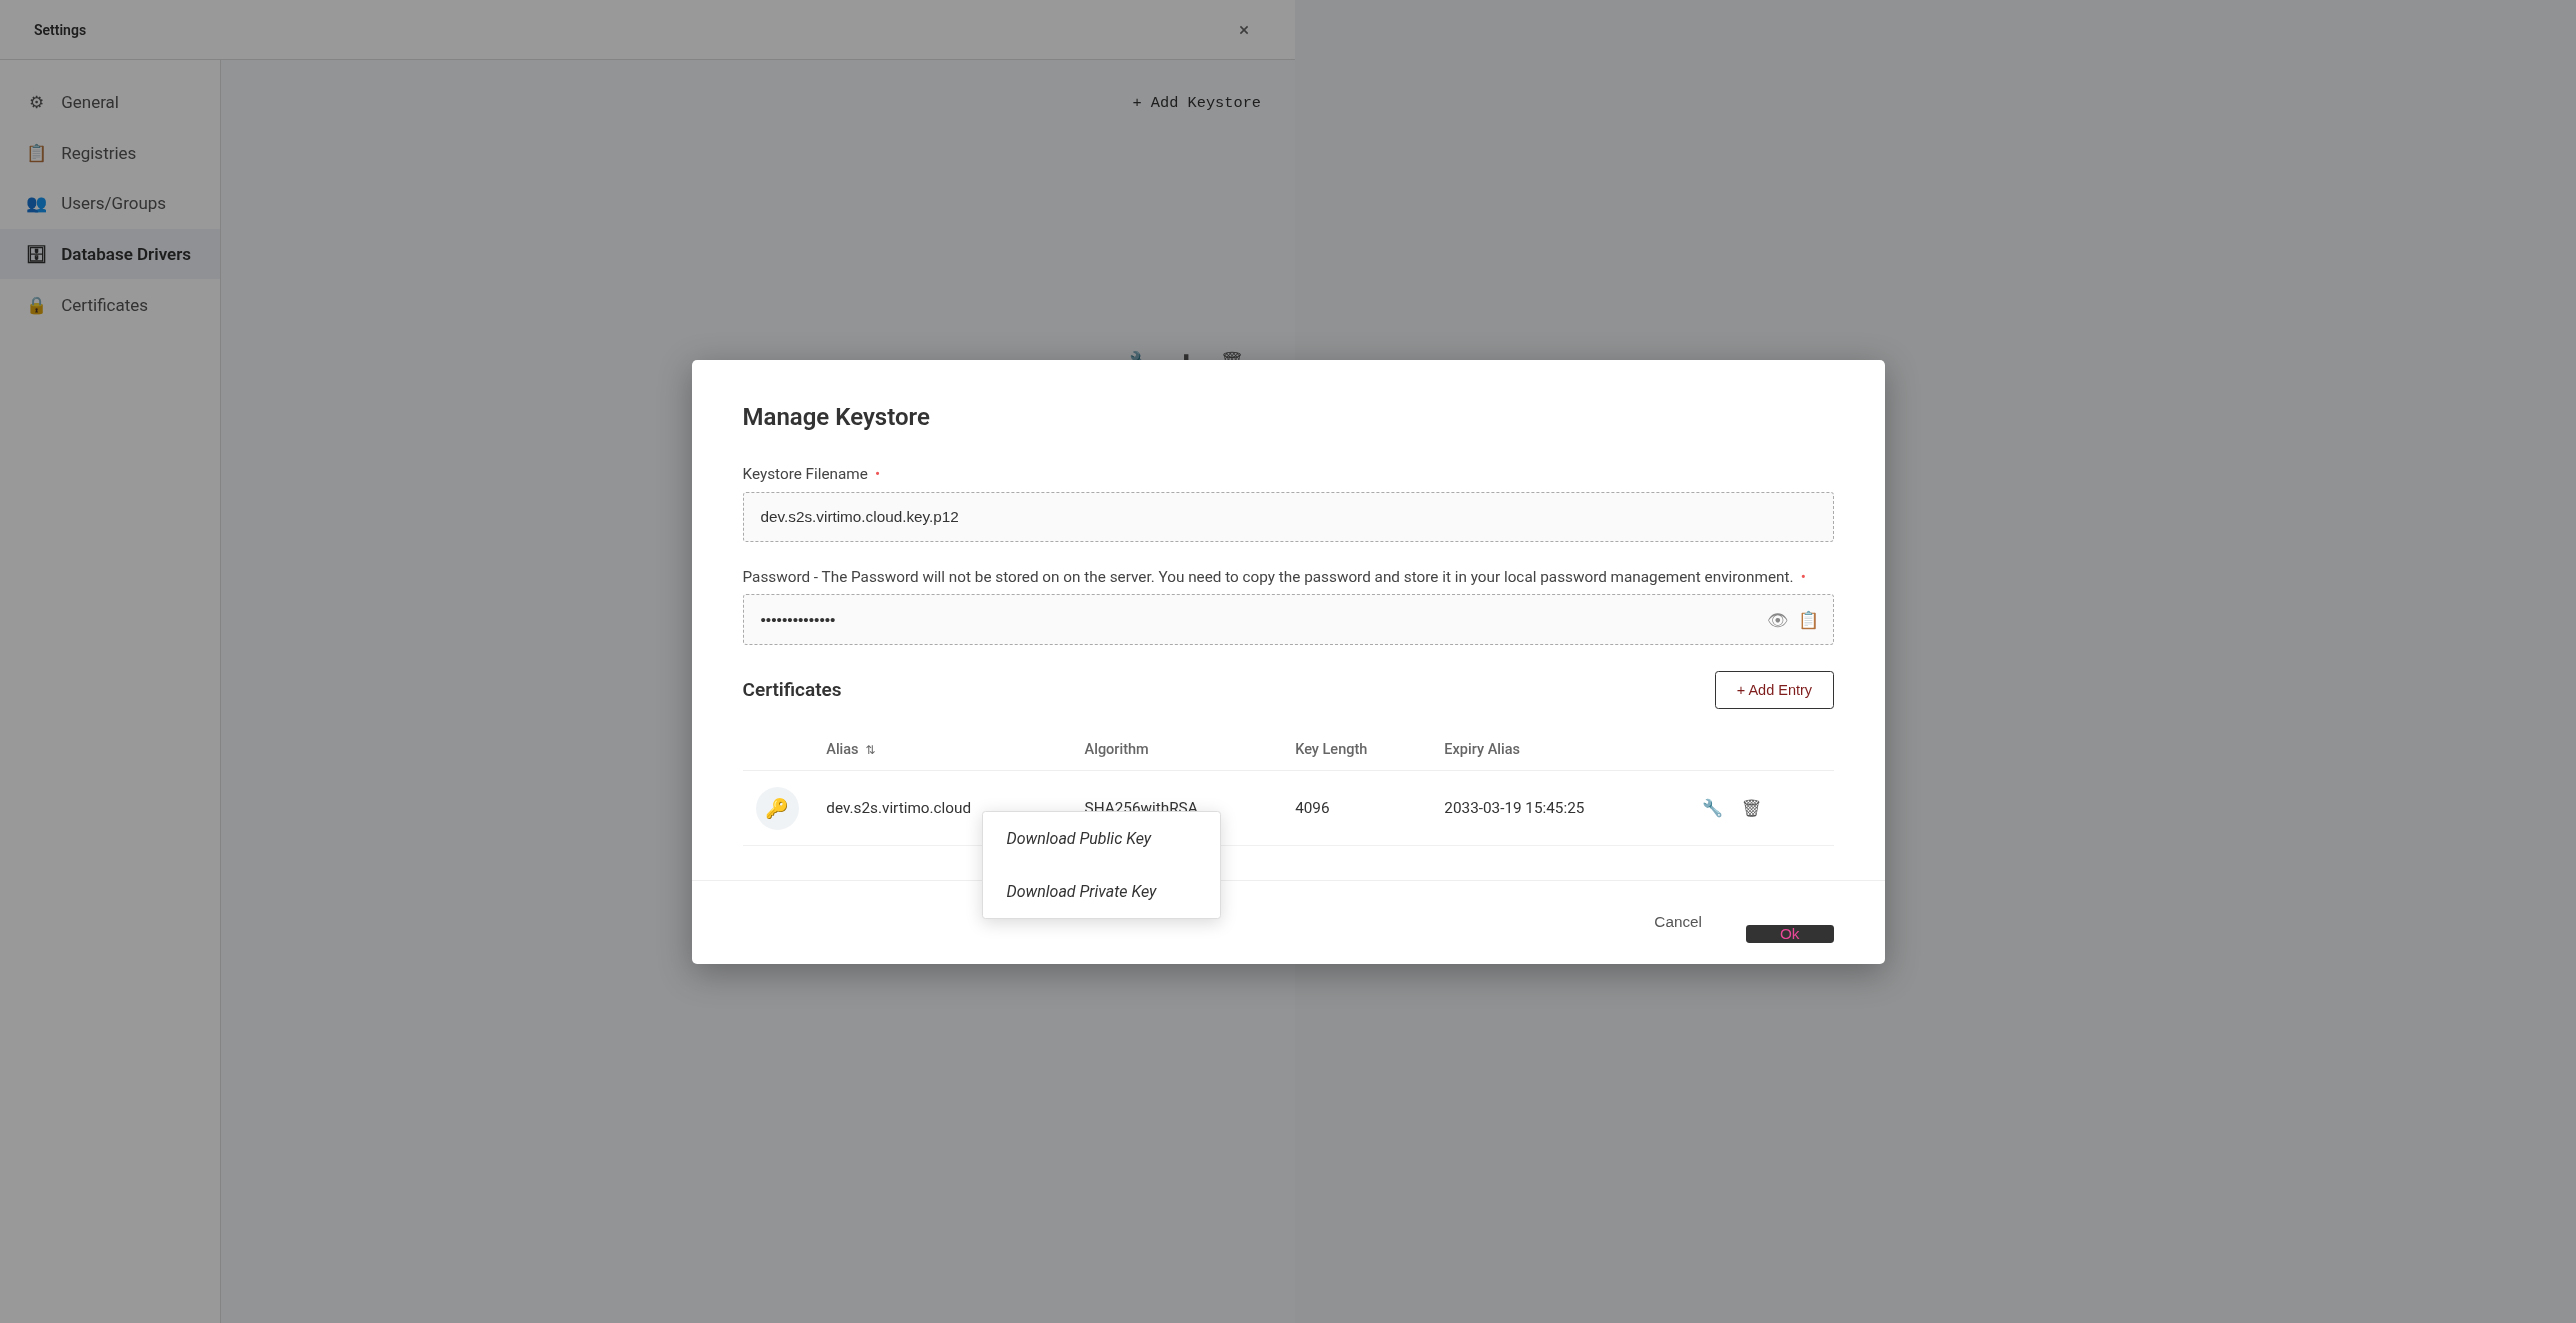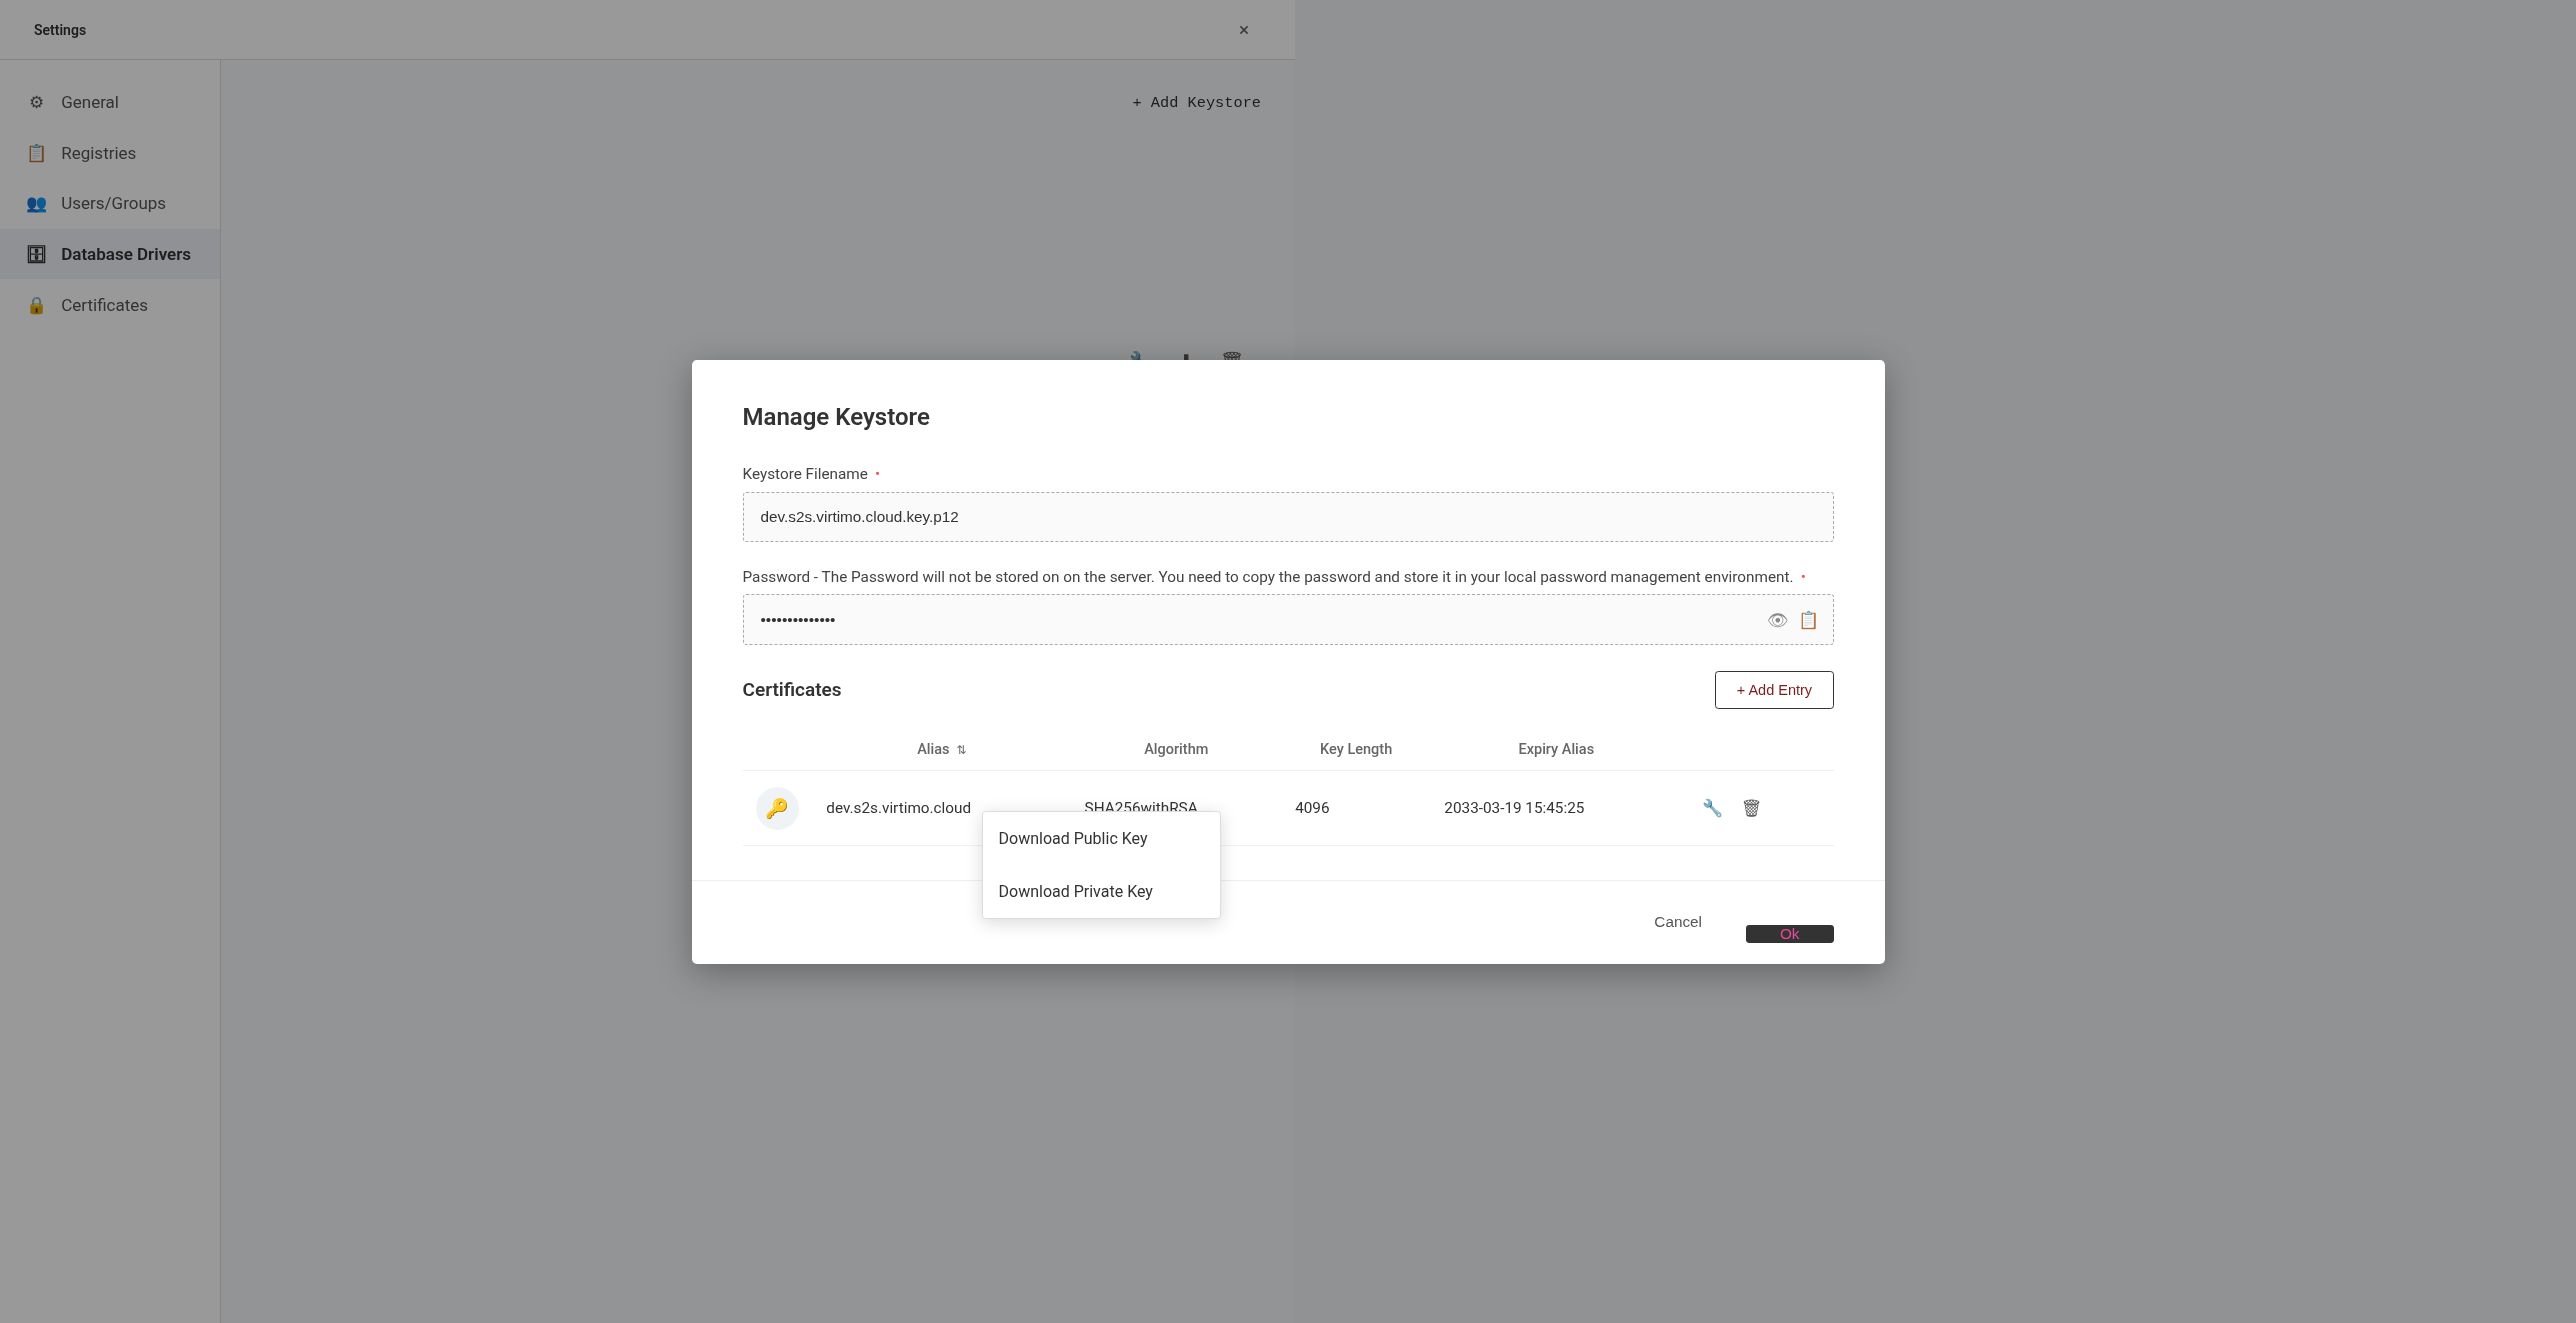--- a/index.html
+++ b/index.html
@@ -251,7 +251,7 @@
     }
 
     .cert-table th {
-      text-align: center;
+      text-align: left;
       padding: 12px 13.6px;
       font-size: 14.5px;
       color: #666;

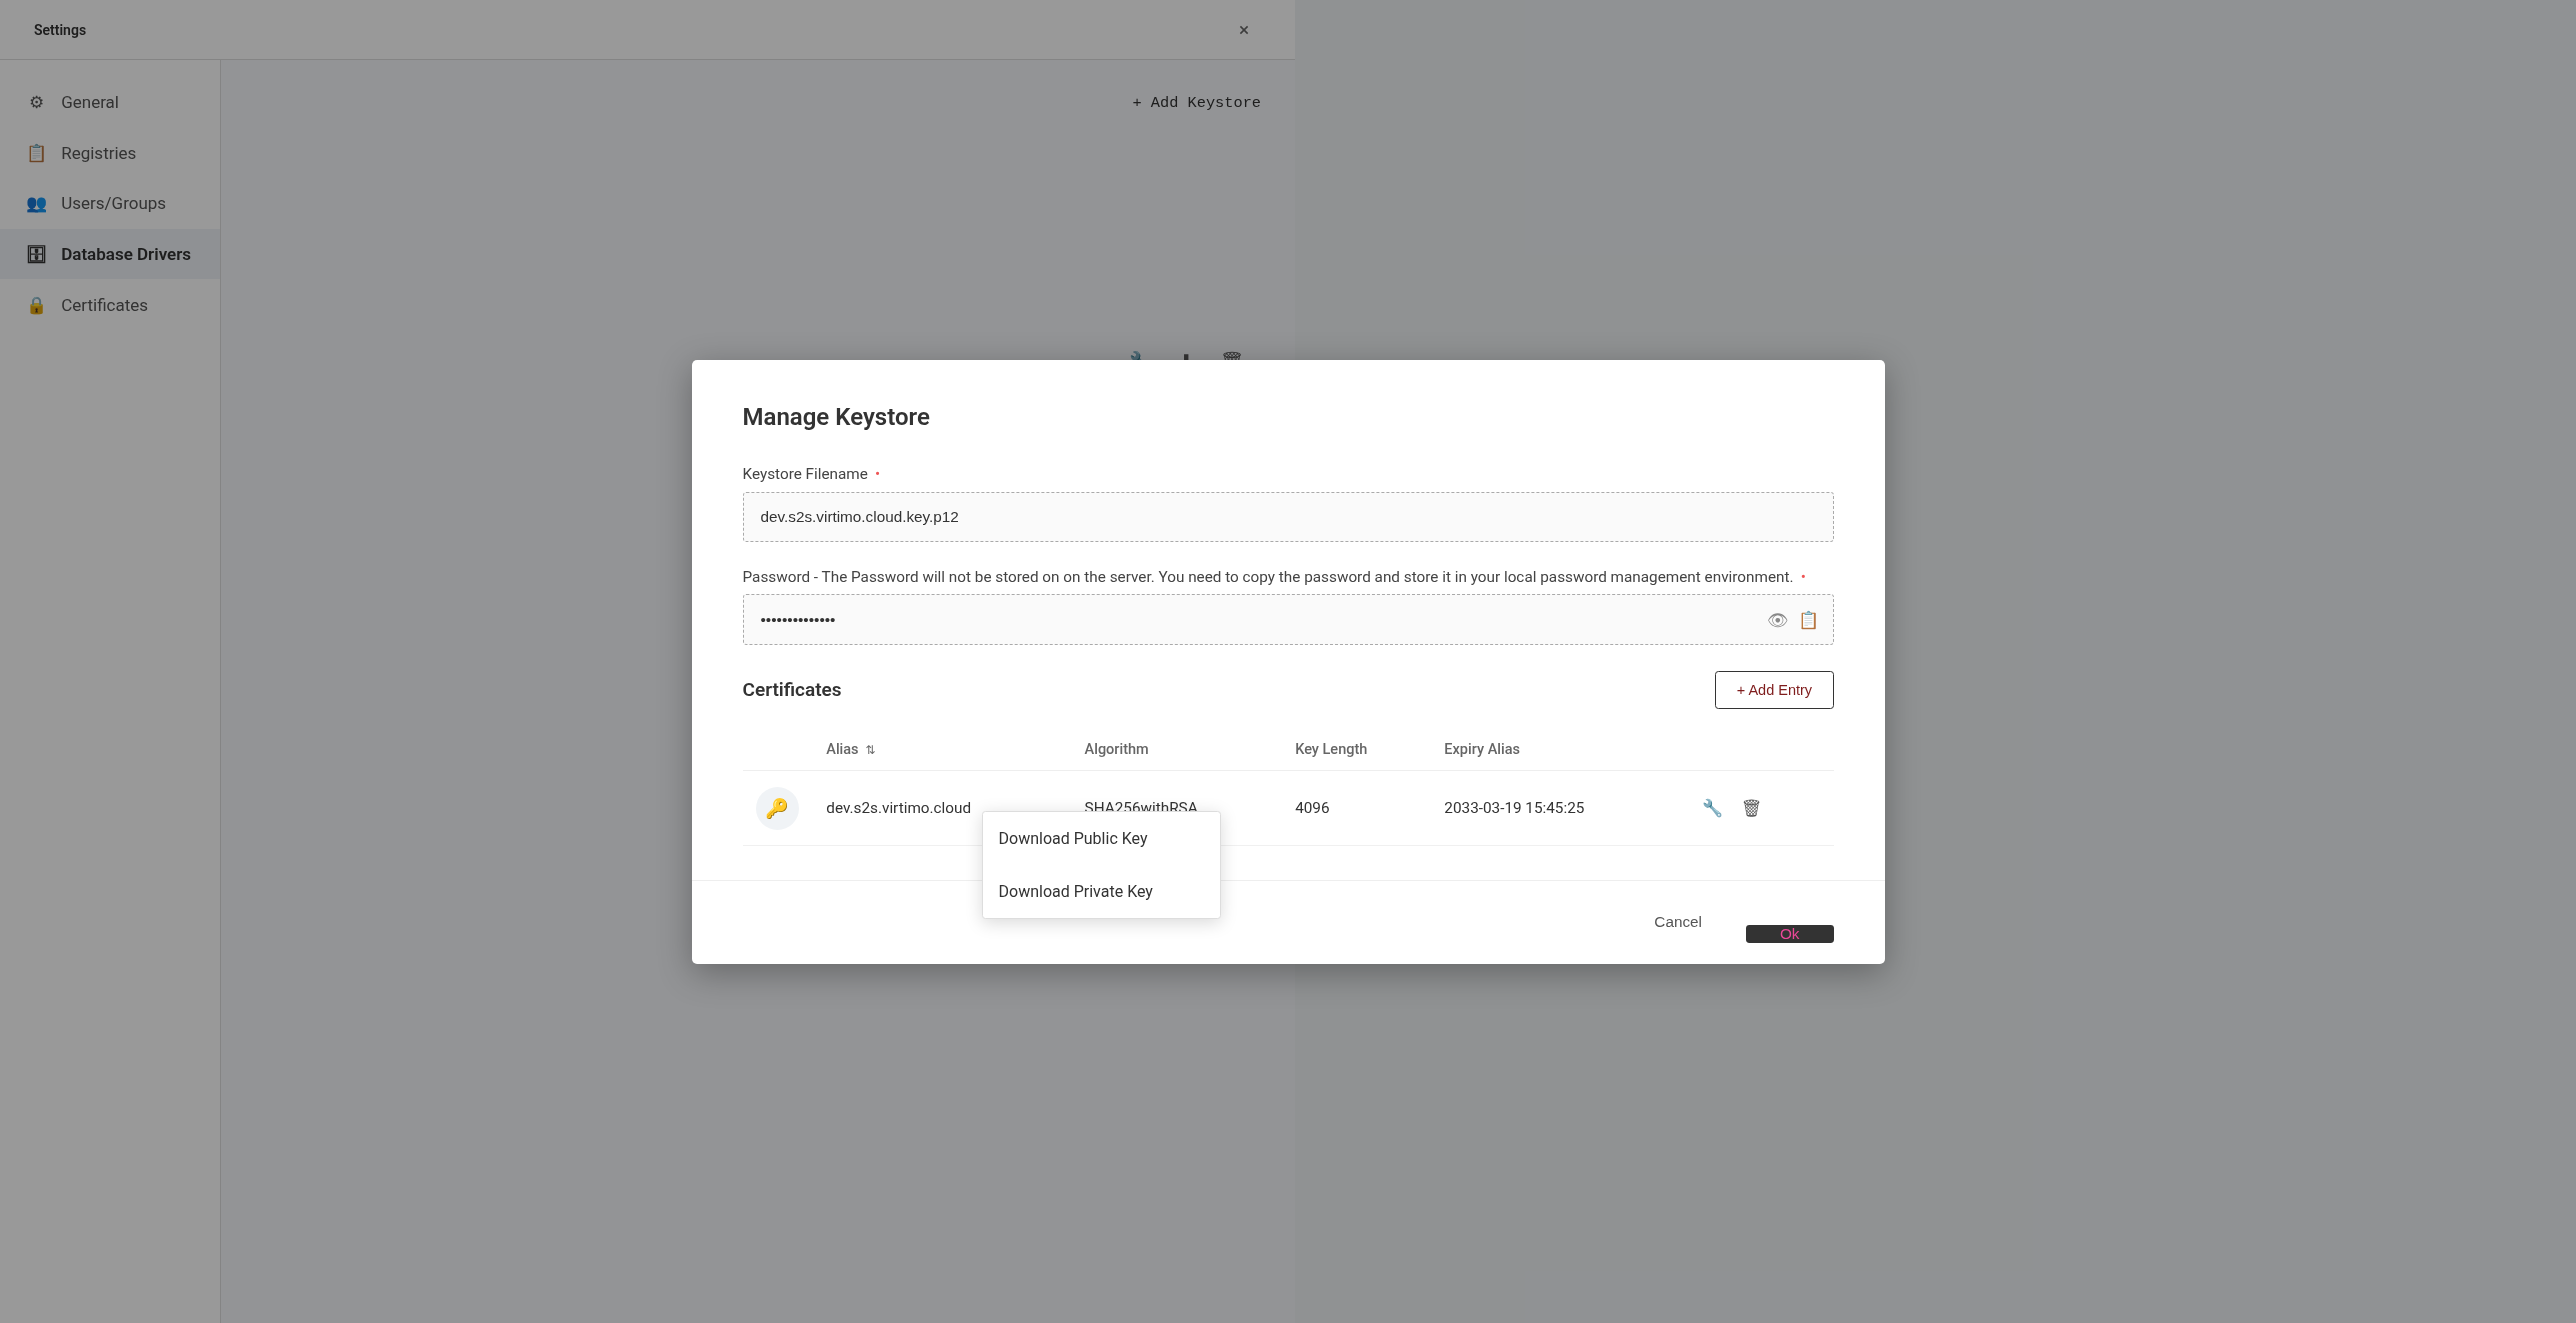--- a/index.html
+++ b/index.html
@@ -305,10 +305,11 @@
     }
 
     .dropdown-item {
-      padding: 17px 16px;
+      padding: 17px 24px;
       font-size: 16px;
       color: #333;
       cursor: pointer;
+      font-style: italic;
     }
 
     

